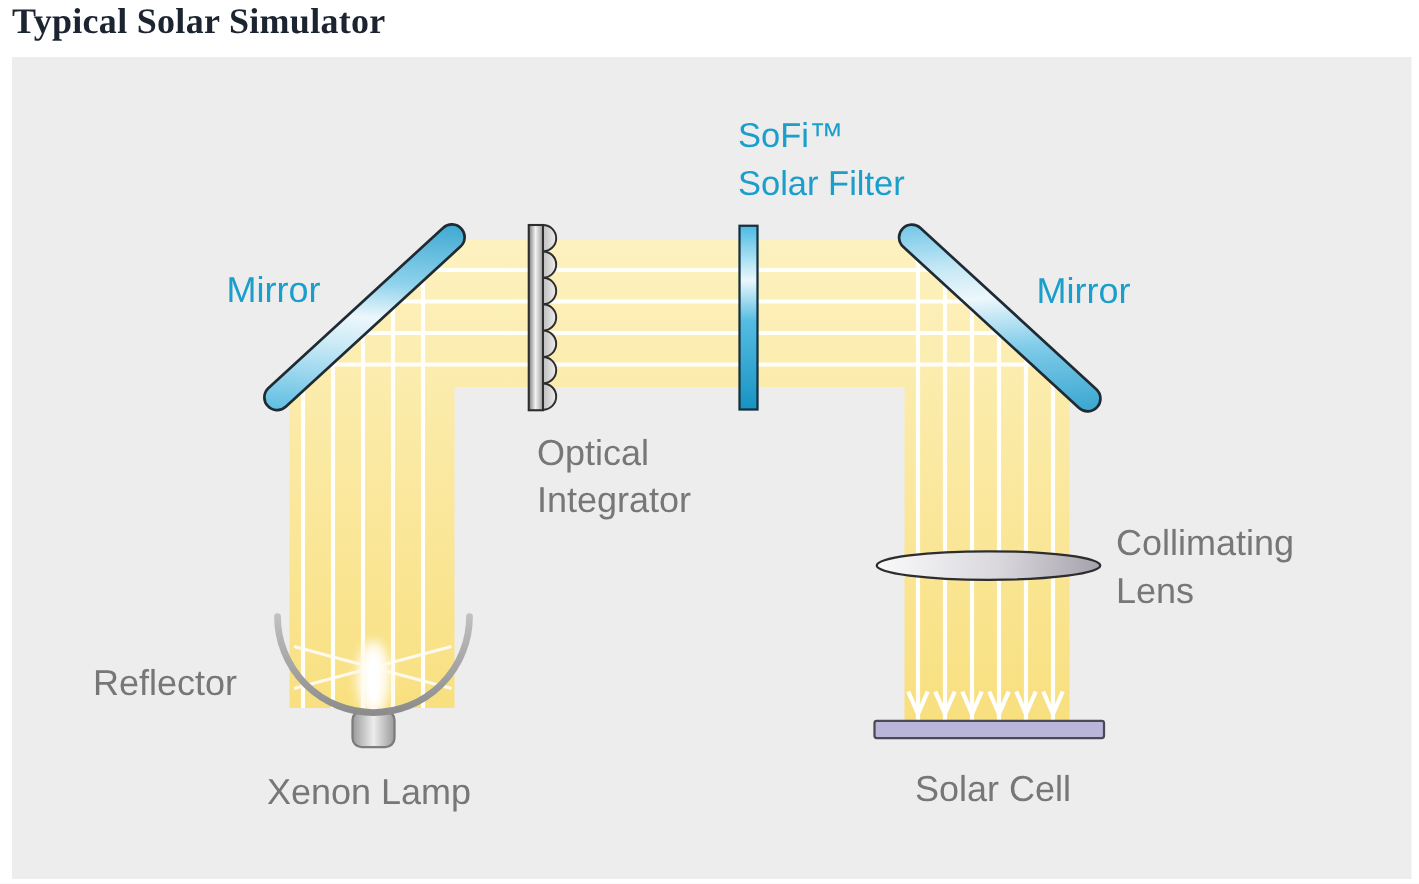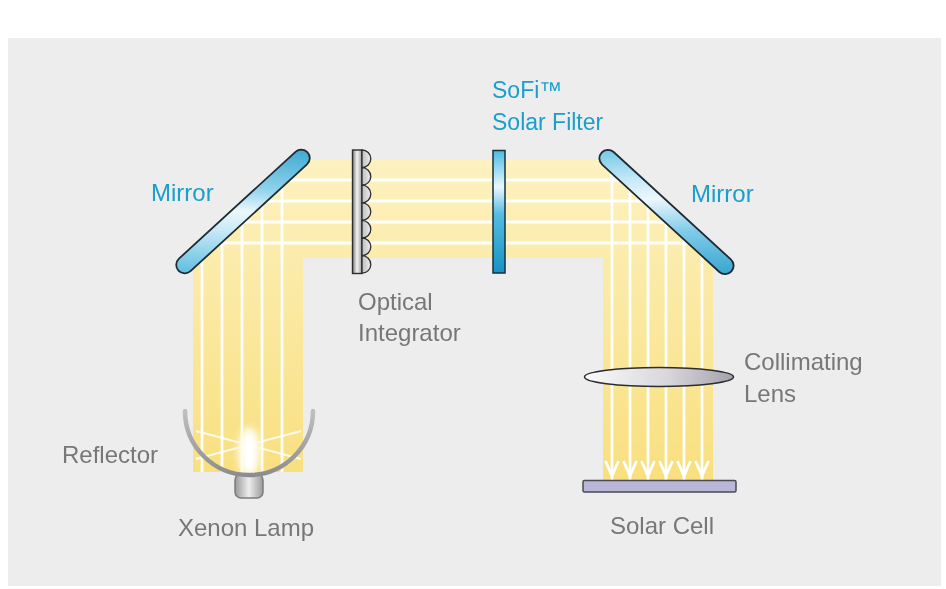--- a/index.html
+++ b/index.html
@@ -35,6 +35,7 @@
 <body>
 
 <div class="page">
+  <div class="page-title">Typical Solar Simulator</div>
 
   <svg class="diagram" width="946" height="589" viewBox="0 0 946 589">
     <defs>

